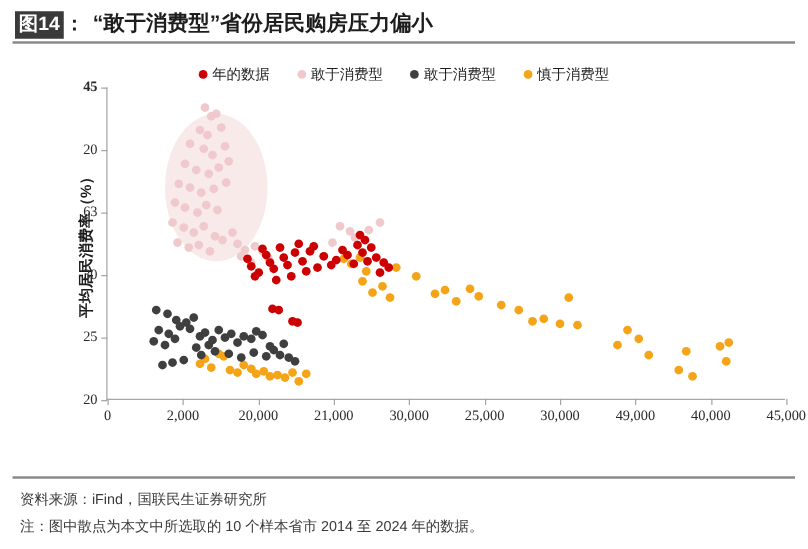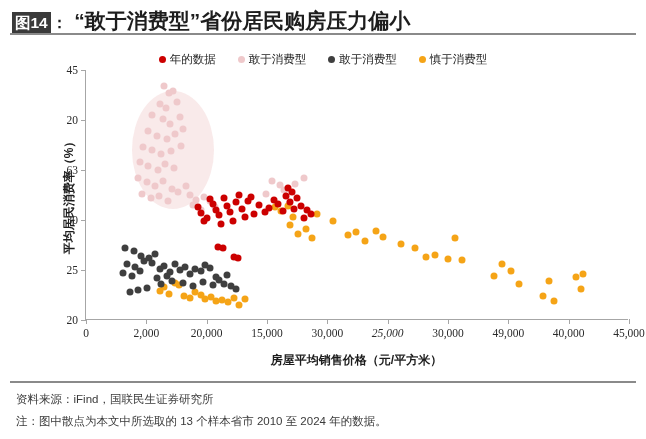--- a/index.html
+++ b/index.html
@@ -48,7 +48,7 @@
     margin-left: 1px;
   }
   .title-text {
-    font-size: 21px;
+    font-size: 17px;
     font-weight: bold;
     color: #1d1d1d;
     margin-left: 7px;

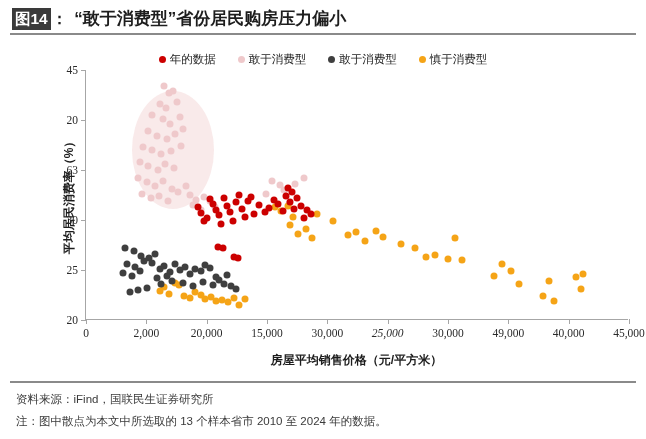--- a/index.html
+++ b/index.html
@@ -245,7 +245,7 @@
       <div class="ytick" style="top: 50px;"></div>
       <div class="ytick-label" style="top: 50px;">20</div>
       <div class="ytick" style="top: 0px;"></div>
-      <div class="ytick-label" style="top: 0px;">45</div>
+      <div class="ytick-label" style="top: 0px; font-weight: bold;">45</div>
       <div class="xtick" style="left: 0px;"></div>
       <div class="xtick-label" style="left: 0px;">0</div>
       <div class="xtick" style="left: 60.3333px;"></div>

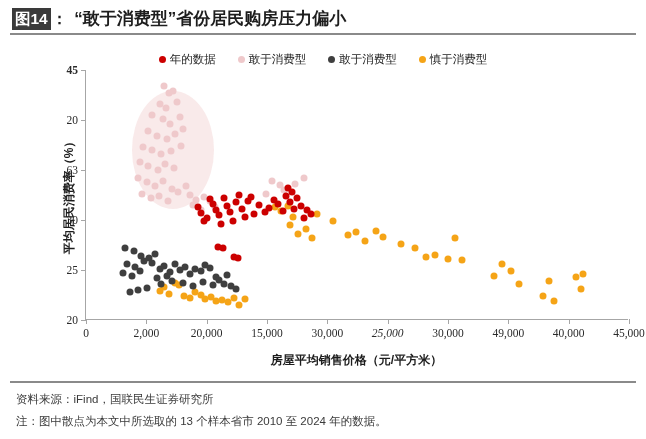--- a/index.html
+++ b/index.html
@@ -253,7 +253,7 @@
       <div class="xtick" style="left: 120.667px;"></div>
       <div class="xtick-label" style="left: 120.667px;">20,000</div>
       <div class="xtick" style="left: 181px;"></div>
-      <div class="xtick-label" style="left: 181px;">15,000</div>
+      <div class="xtick-label" style="left: 181px;">21,000</div>
       <div class="xtick" style="left: 241.333px;"></div>
       <div class="xtick-label" style="left: 241.333px;">30,000</div>
       <div class="xtick" style="left: 301.667px;"></div>

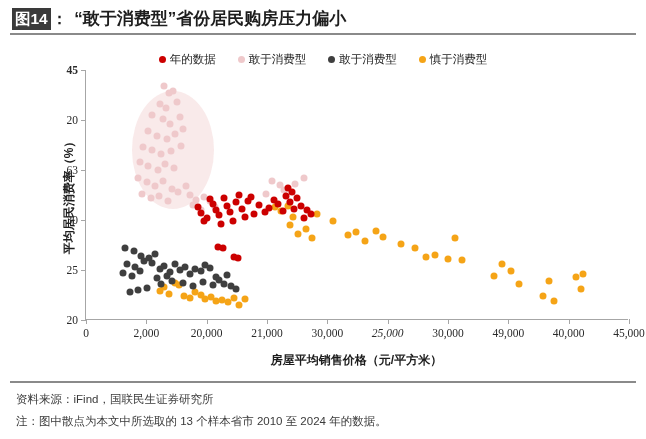--- a/index.html
+++ b/index.html
@@ -257,7 +257,7 @@
       <div class="xtick" style="left: 241.333px;"></div>
       <div class="xtick-label" style="left: 241.333px;">30,000</div>
       <div class="xtick" style="left: 301.667px;"></div>
-      <div class="xtick-label" style="left: 301.667px; font-style: italic;">25,000</div>
+      <div class="xtick-label" style="left: 301.667px;">25,000</div>
       <div class="xtick" style="left: 362px;"></div>
       <div class="xtick-label" style="left: 362px;">30,000</div>
       <div class="xtick" style="left: 422.333px;"></div>

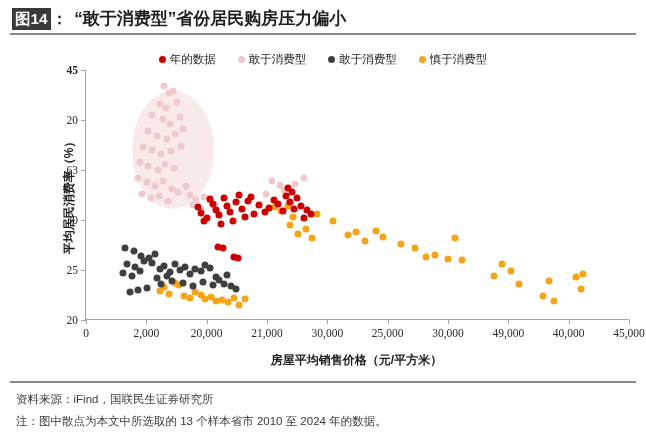--- a/index.html
+++ b/index.html
@@ -231,7 +231,6 @@
 
 <div class="plot-wrap">
   <div class="y-axis-title">平均居民消费率（%）</div>
-  <div class="x-axis-title">房屋平均销售价格（元/平方米）</div>
   <div class="plot-area" id="plot-root">
       <div class="highlight-ellipse" style="background: rgb(248, 230, 230); left: 45.8533px; top: 21px; width: 82.0533px; height: 118px;"></div>
       <div class="ytick" style="top: 250px;"></div>

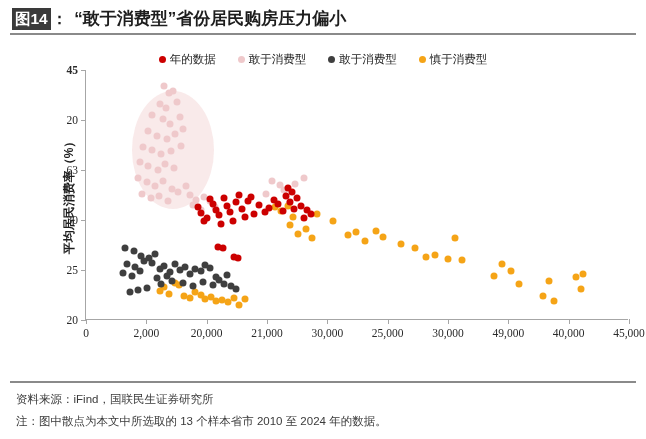--- a/index.html
+++ b/index.html
@@ -449,6 +449,6 @@
 
 <div class="footer-rule"></div>
 <div class="footer-line l1">资料来源：iFind，国联民生证券研究所</div>
-<div class="footer-line l2">注：图中散点为本文中所选取的 13 个样本省市 2010 至 2024 年的数据。</div>
+<div class="footer-line l2">注：图中散点为本文中所选取的 10 个样本省市 2014 至 2024 年的数据。</div>
 
 </body></html>

